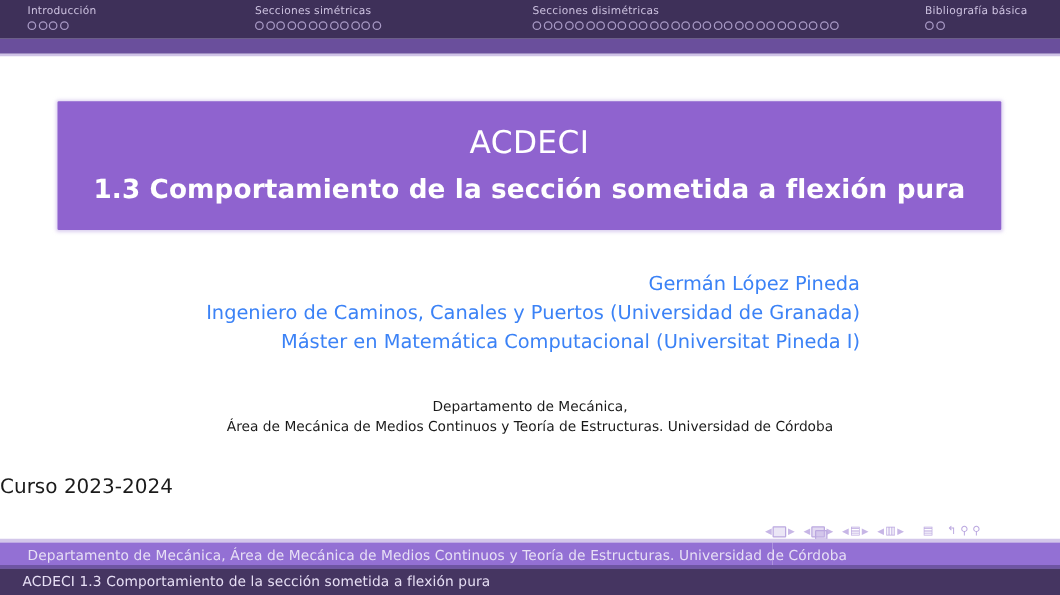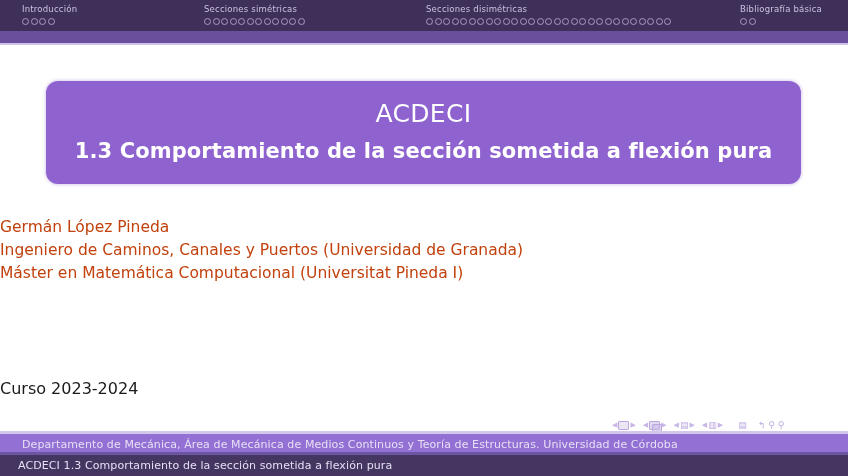--- a/index.html
+++ b/index.html
@@ -100,7 +100,7 @@
     width: 755px;
     height: 103px;
     background: #8f63cf;
-    border-radius: 12px;
+    border-radius: 1px;
     box-shadow: 0 0 3px 1px rgba(190,168,225,0.55);
     display: flex;
     flex-direction: column;

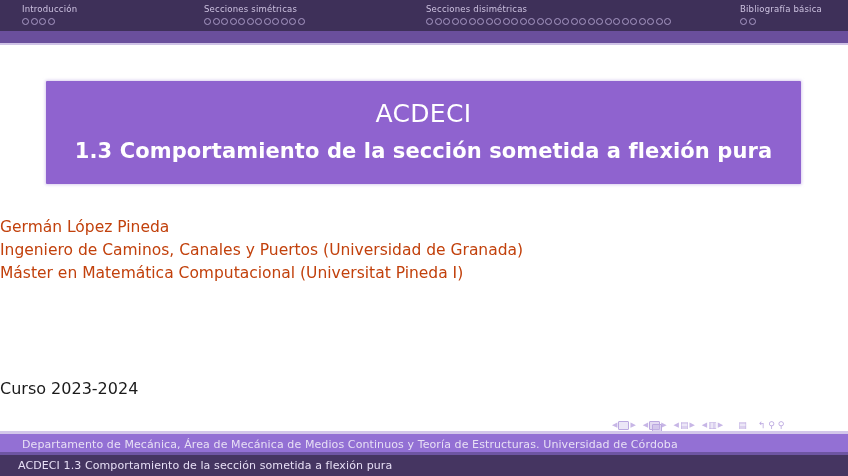--- a/index.html
+++ b/index.html
@@ -129,8 +129,8 @@
     left: 0;
     top: 216px;
     width: 688px;
-    text-align: left;
-    color: #c2410c;
+    text-align: right;
+    color: #3b82f6;
   }
   .author-name {
     font-size: 15.5px;

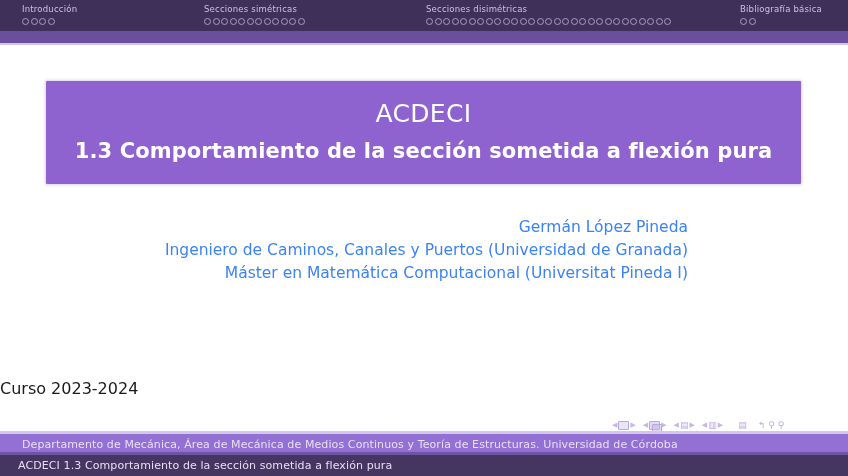--- a/index.html
+++ b/index.html
@@ -307,6 +307,10 @@
     <div class="author-line">Máster en Matemática Computacional (Universitat Pineda I)</div>
   </div>
 
+  <div class="instblock">
+    <div class="inst-line">Departamento de Mecánica,</div>
+    <div class="inst-line">Área de Mecánica de Medios Continuos y Teoría de Estructuras. Universidad de Córdoba</div>
+  </div>
 
   <div class="dateblock">Curso 2023-2024</div>
 

